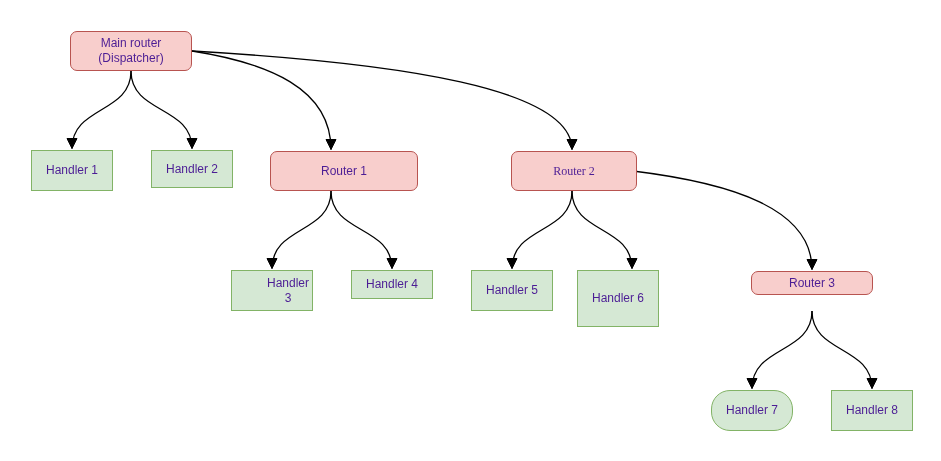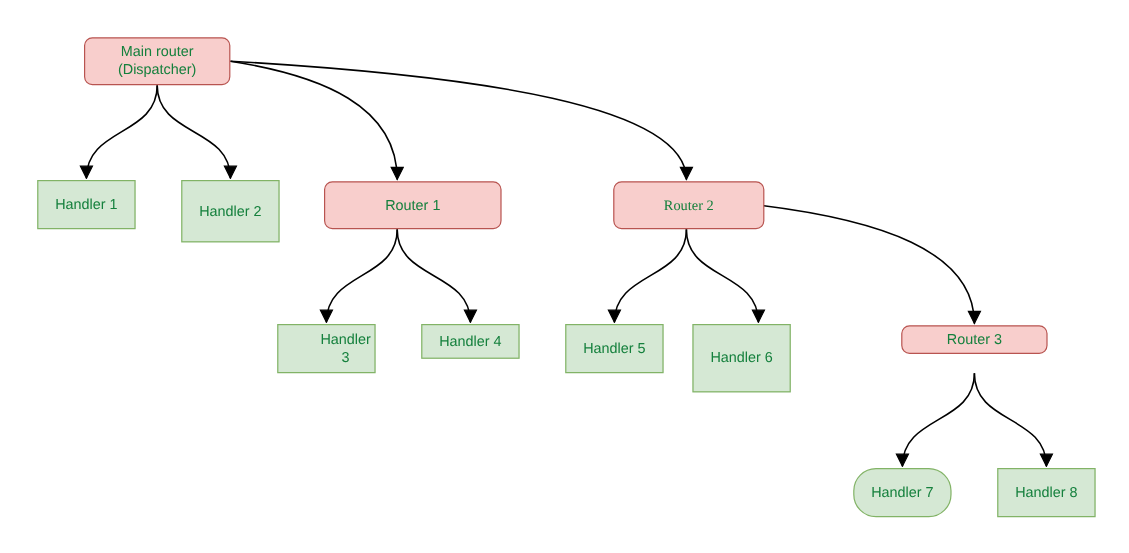--- a/index.html
+++ b/index.html
@@ -37,7 +37,7 @@
     justify-content: center;
     text-align: center;
     font-size: 12px;
-    color: #15803d;
+    color: #4c1d95;
     line-height: 1.25;
   }
   .node .label {

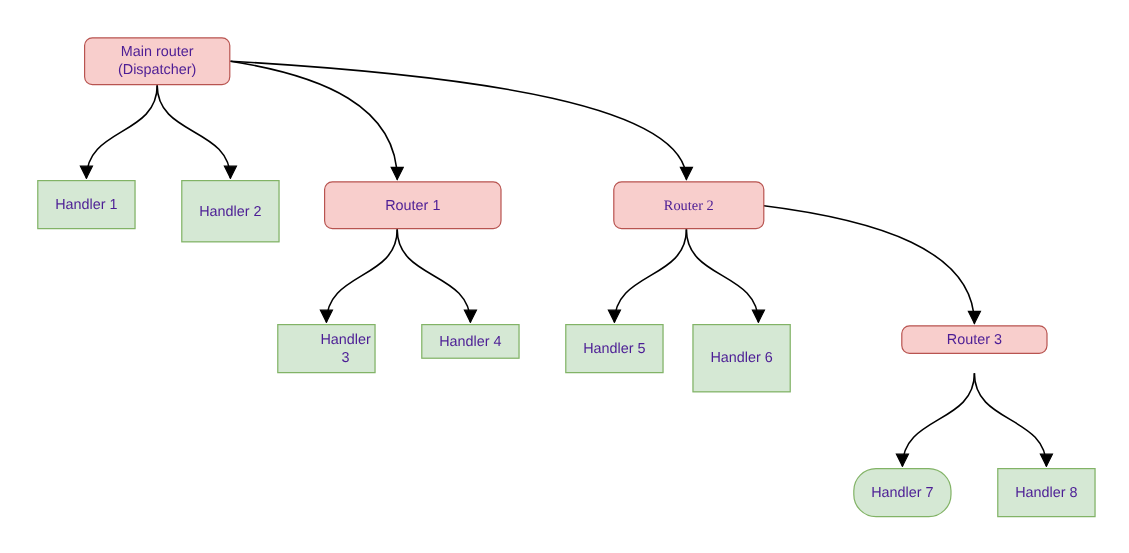--- a/index.html
+++ b/index.html
@@ -89,7 +89,7 @@
     <span class="label">Handler 1</span>
   </div>
 
-  <div class="node handler" style="left:151px; top:150px; width:82px; height:52px;">
+  <div class="node handler" style="left:151px; top:150px; width:82px; height:38px;">
     <span class="label">Handler 2</span>
   </div>
 

